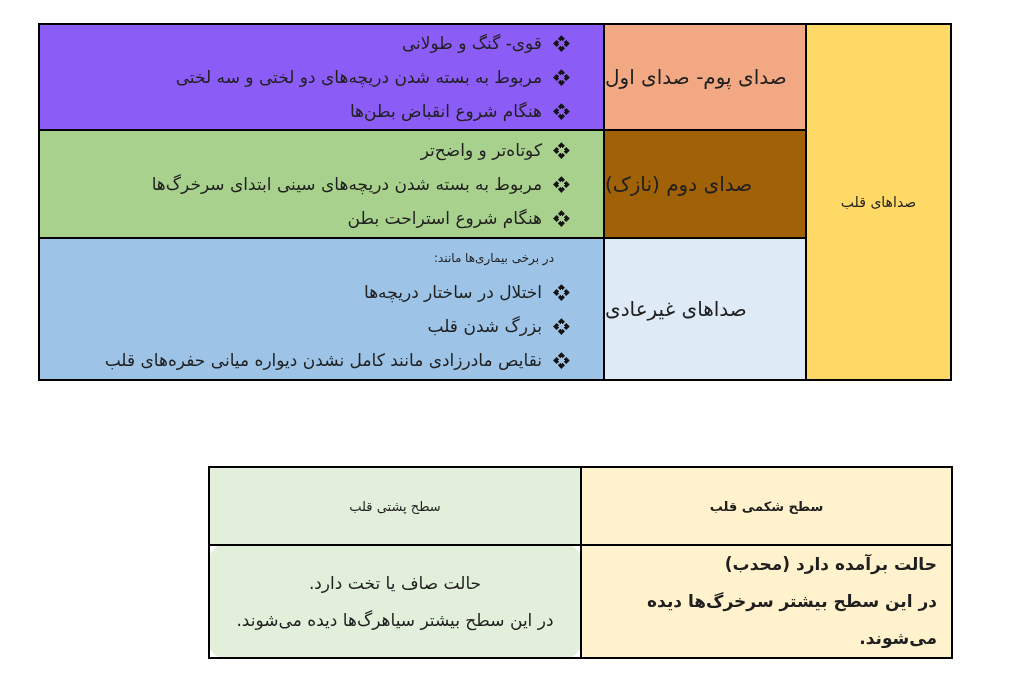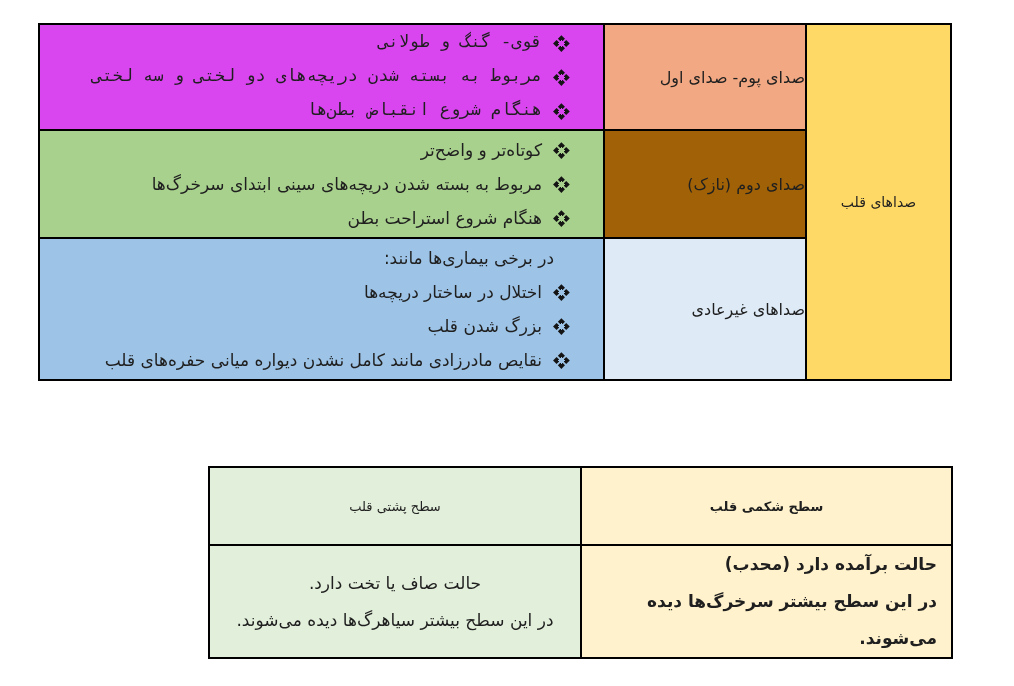--- a/index.html
+++ b/index.html
@@ -16,7 +16,7 @@
   #surfaces-table{width:743px;}
 
   
-  .bg-orange{background:#d946ef;font-family:Liberation Mono, monospace;}
+  .bg-orange{background:#8b5cf6;}
   .bg-salmon{background:#F2A983;}
   .bg-green{background:#A9D18E;}
   .bg-ltgreen{background:#a16207;}

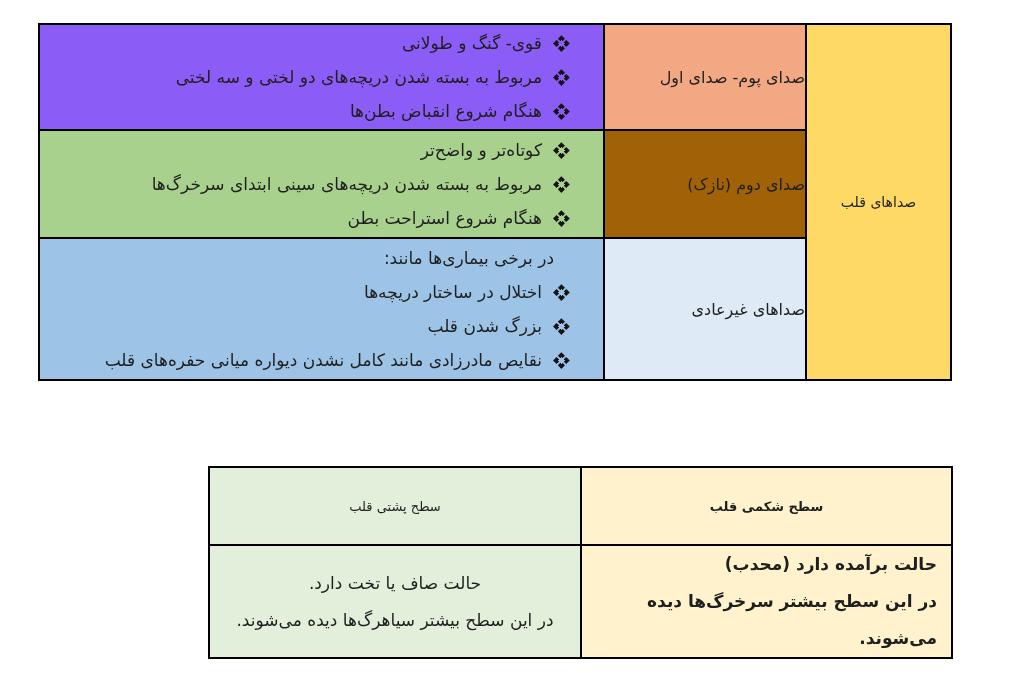--- a/index.html
+++ b/index.html
@@ -26,7 +26,7 @@
   .bg-cream{background:#FFF2CC;font-weight:bold;}
   .bg-mint{background:#E2EFDA;}
 
-  .label-cell{text-align:right;font-size:16px;}
+  .label-cell{text-align:left;font-size:20px;}
   .group-cell{text-align:center;font-size:14px;}
 
   .list{display:flex;flex-direction:column;justify-content:center;height:100%;padding:0 34px;}

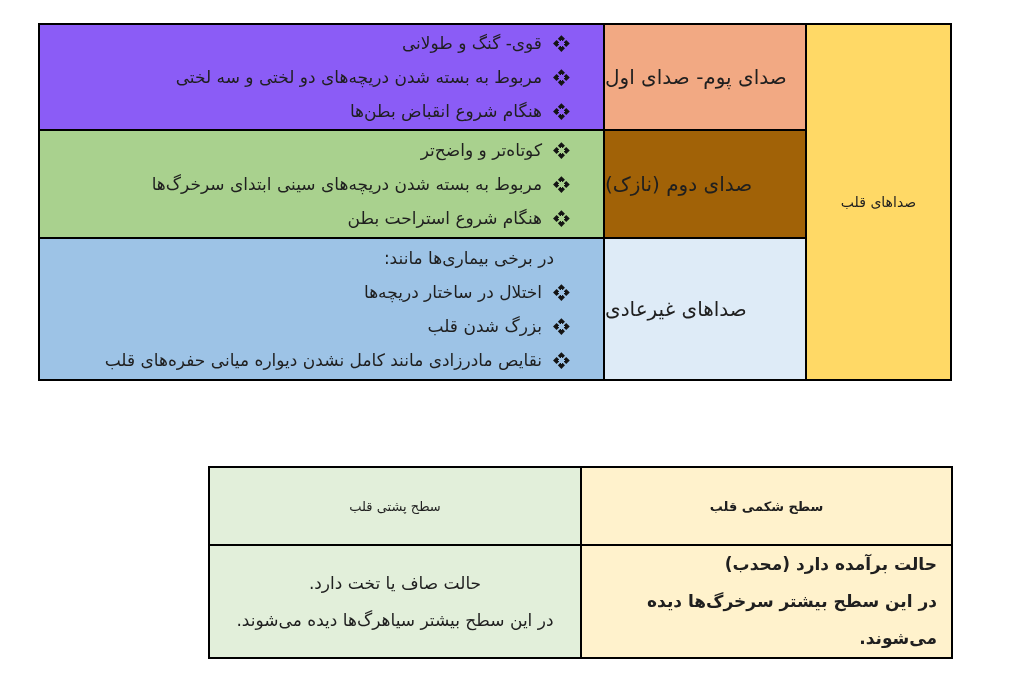--- a/index.html
+++ b/index.html
@@ -31,7 +31,7 @@
 
   .list{display:flex;flex-direction:column;justify-content:center;height:100%;padding:0 34px;}
   .li{display:flex;align-items:center;gap:12px;line-height:34px;min-height:34px;font-size:17px;}
-  .intro{line-height:34px;min-height:34px;font-size:17px;margin-inline-start:15px;}
+  .intro{line-height:34px;min-height:34px;font-size:12px;margin-inline-start:15px;}
 
   
   .bullet-icon{display:inline-block;width:15px;height:15px;position:relative;flex:0 0 15px;}

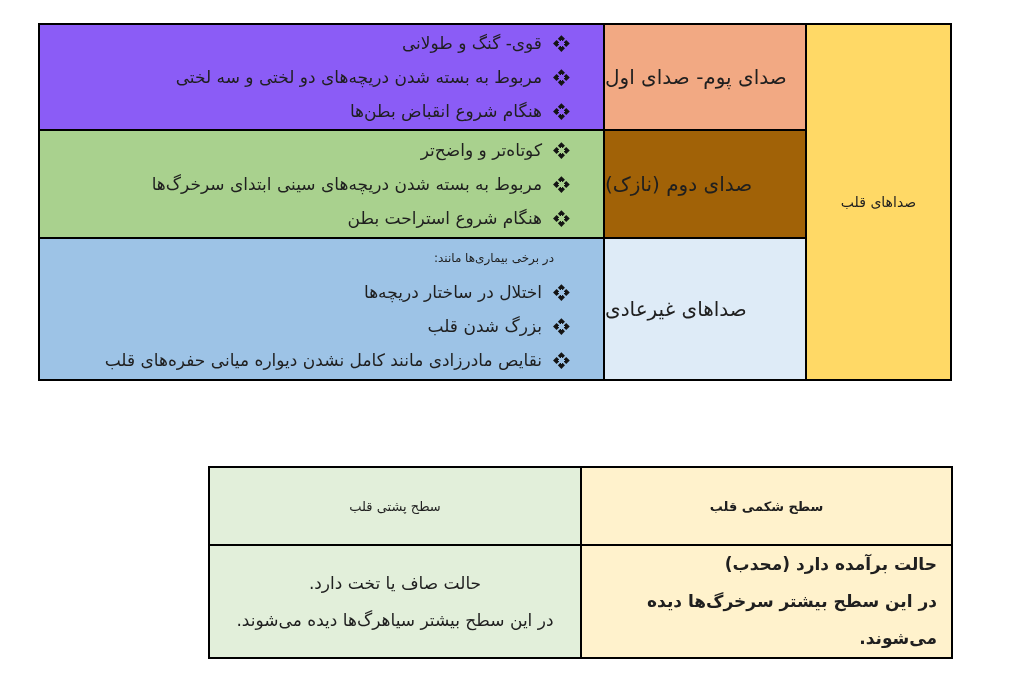--- a/index.html
+++ b/index.html
@@ -46,7 +46,7 @@
   .body-cell{font-size:17px;}
   .body-cell .line{line-height:37px;}
   .align-end{text-align:right;padding:0 14px;}
-  .align-center{text-align:center;padding:0 8px;}
+  .align-center{text-align:center;padding:0 8px;border-radius:15px;}
 </style>
 </head>
 <body>

